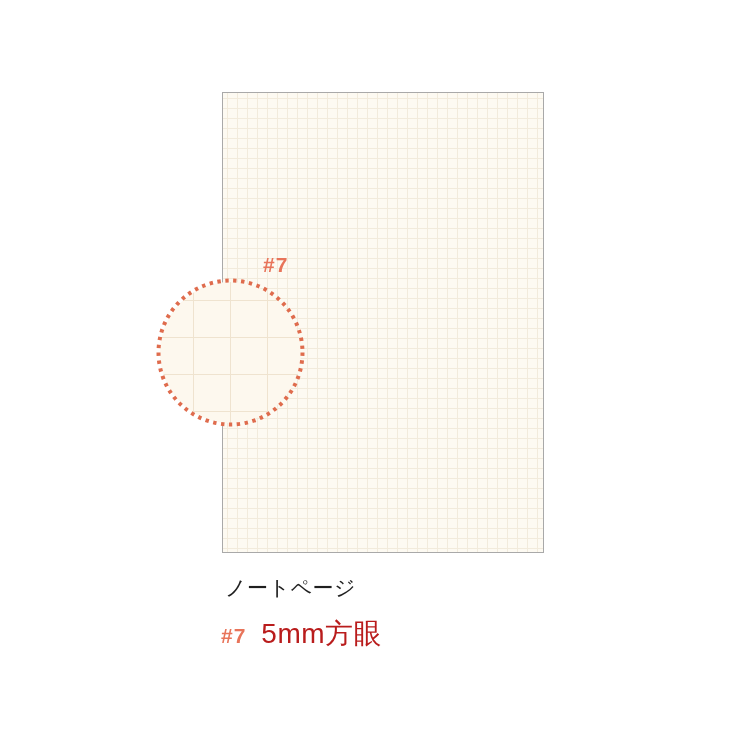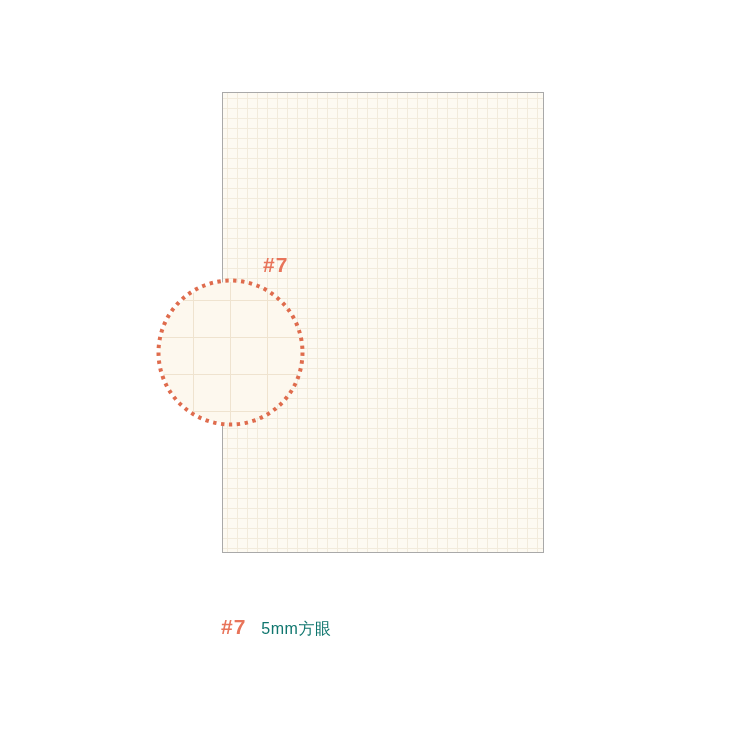--- a/index.html
+++ b/index.html
@@ -109,6 +109,7 @@
 
   <div class="mag-label">#7</div>
 
+  <div class="title">ノートページ</div>
 
   <div class="caption">
     <span class="num">#7</span>

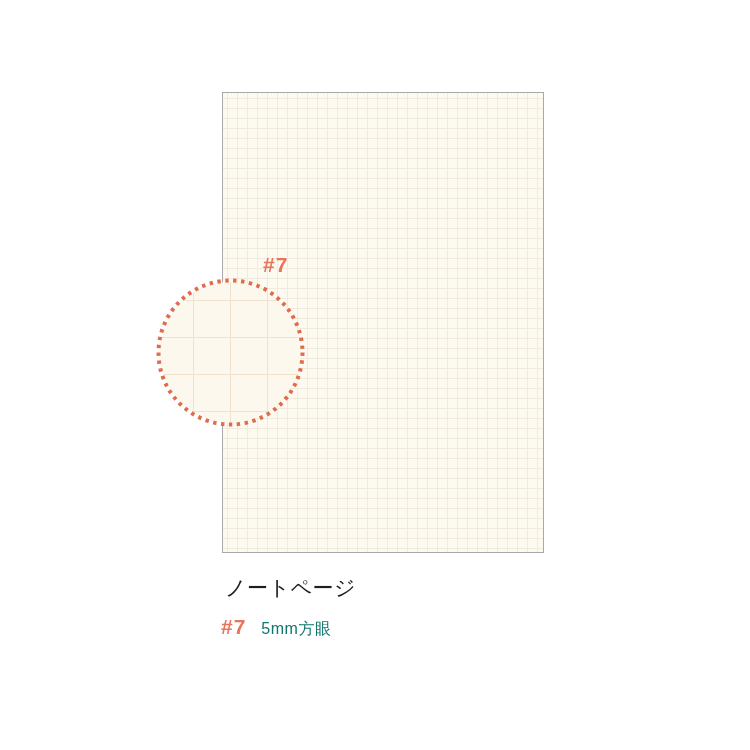--- a/index.html
+++ b/index.html
@@ -88,9 +88,9 @@
     color: #e8745a;
   }
   .caption .desc {
-    font-size: 16px;
+    font-size: 28px;
     font-weight: 500;
-    color: #0f766e;
+    color: #b91c1c;
     letter-spacing: 0.5px;
   }
 </style>

